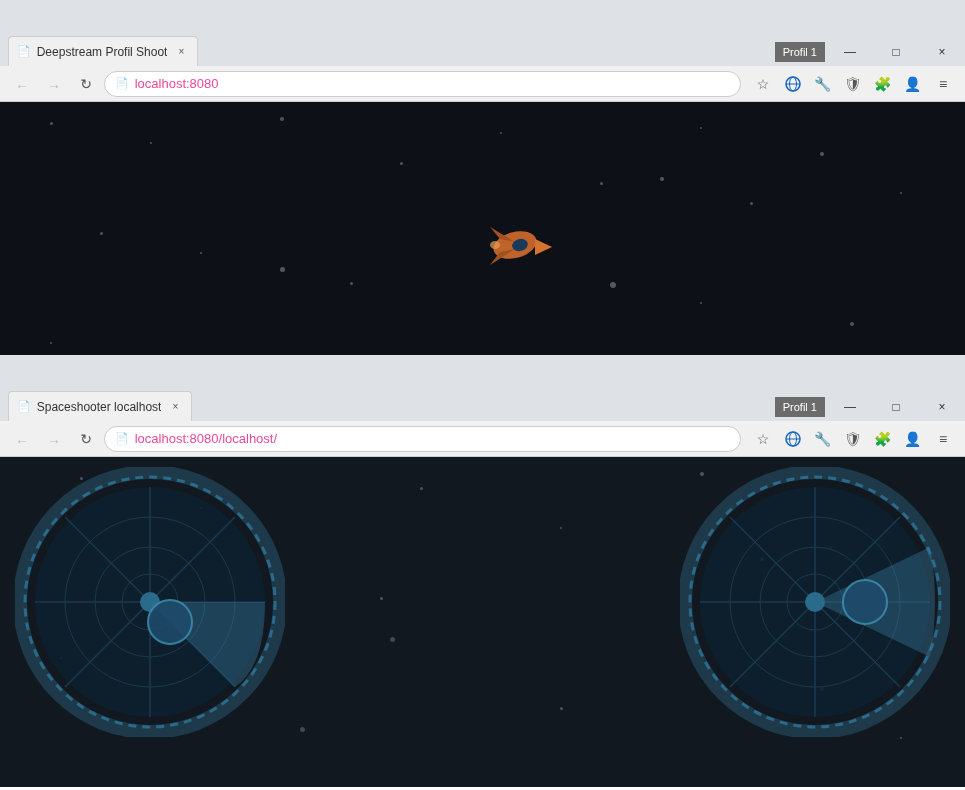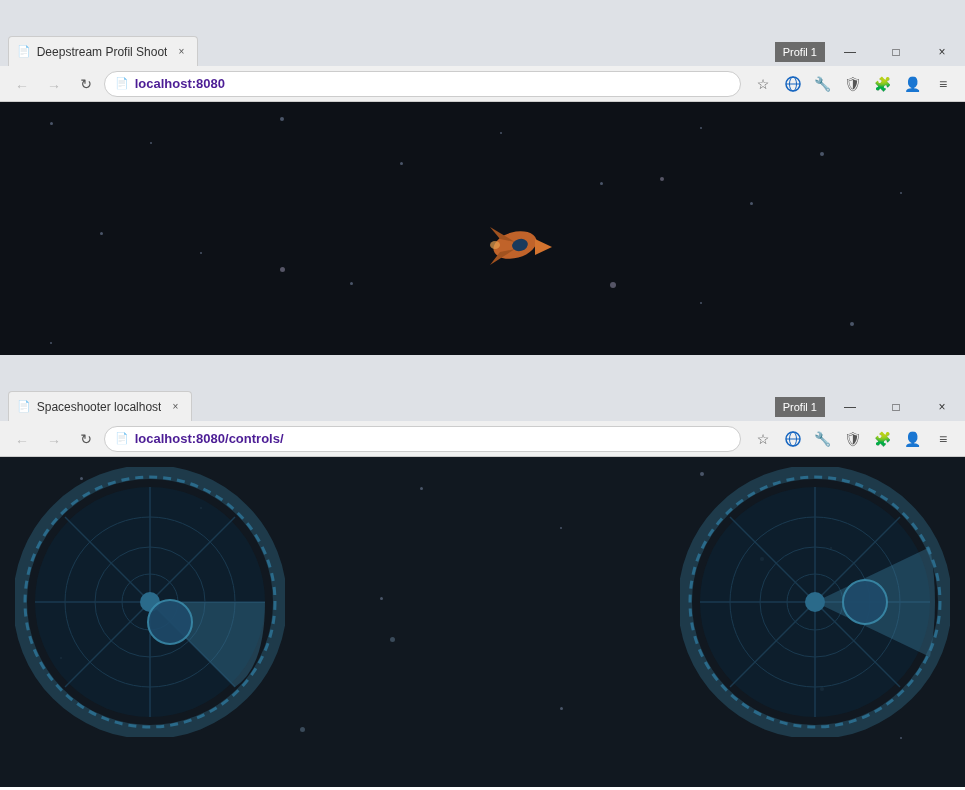--- a/index.html
+++ b/index.html
@@ -154,8 +154,7 @@
 
     .url-text {
       font-size: 13px;
-      color: #4c1d95;
-      font-weight: bold;
+      color: #ec4899;
     }
 
     .toolbar-icons {

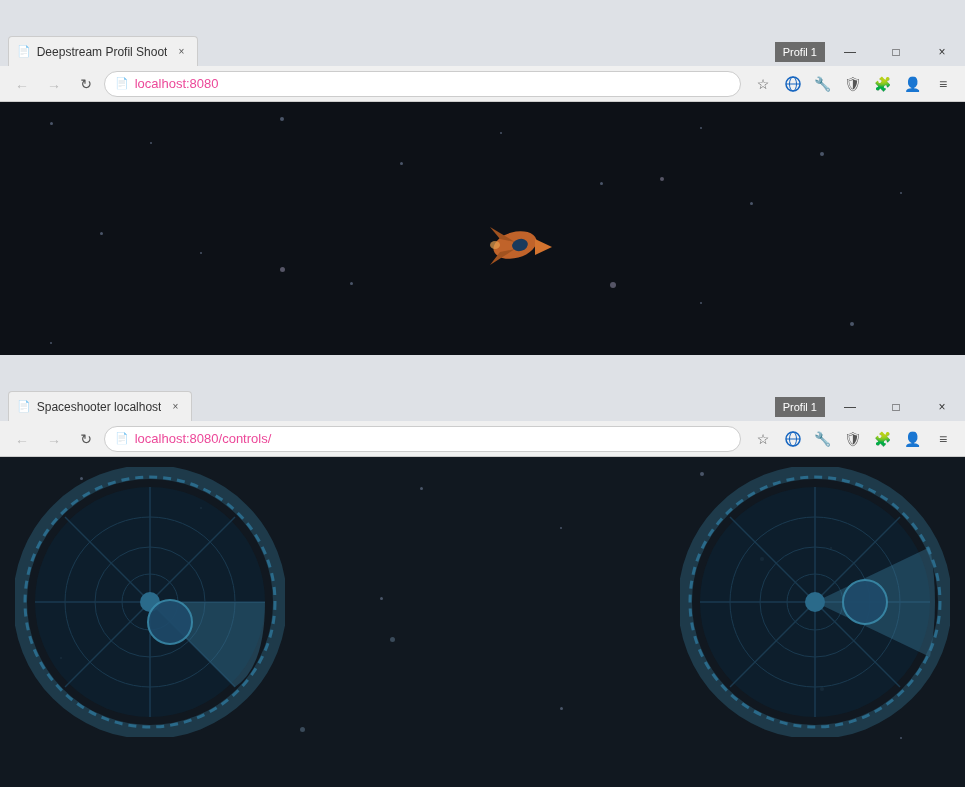--- a/index.html
+++ b/index.html
@@ -337,7 +337,7 @@
     <div class="nav-btn">↻</div>
     <div class="url-box">
       <span class="url-icon">📄</span>
-      <span class="url-text">localhost:8080/controls/</span>
+      <span class="url-text">localhost:8080/localhost/</span>
     </div>
     <div class="toolbar-icons">
       <div class="toolbar-icon">☆</div>

